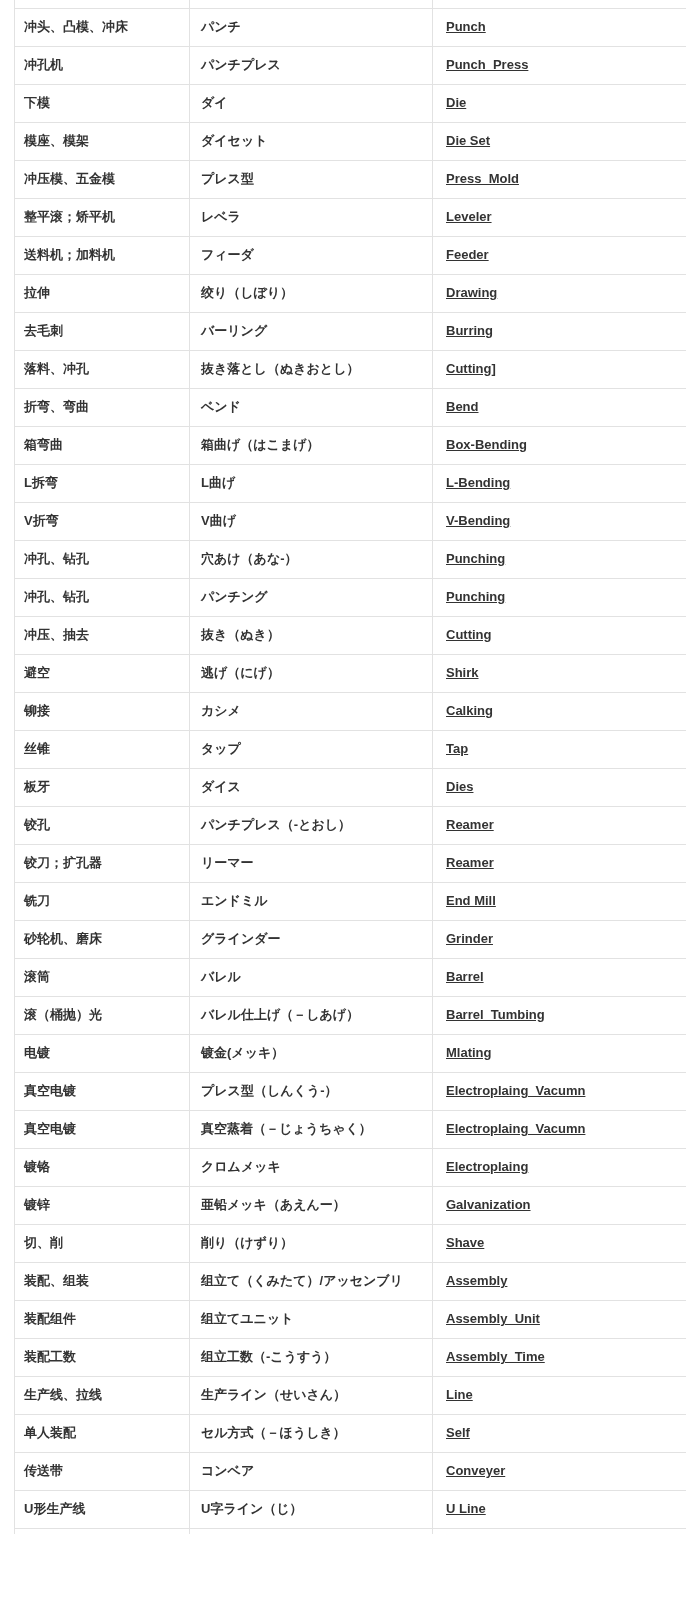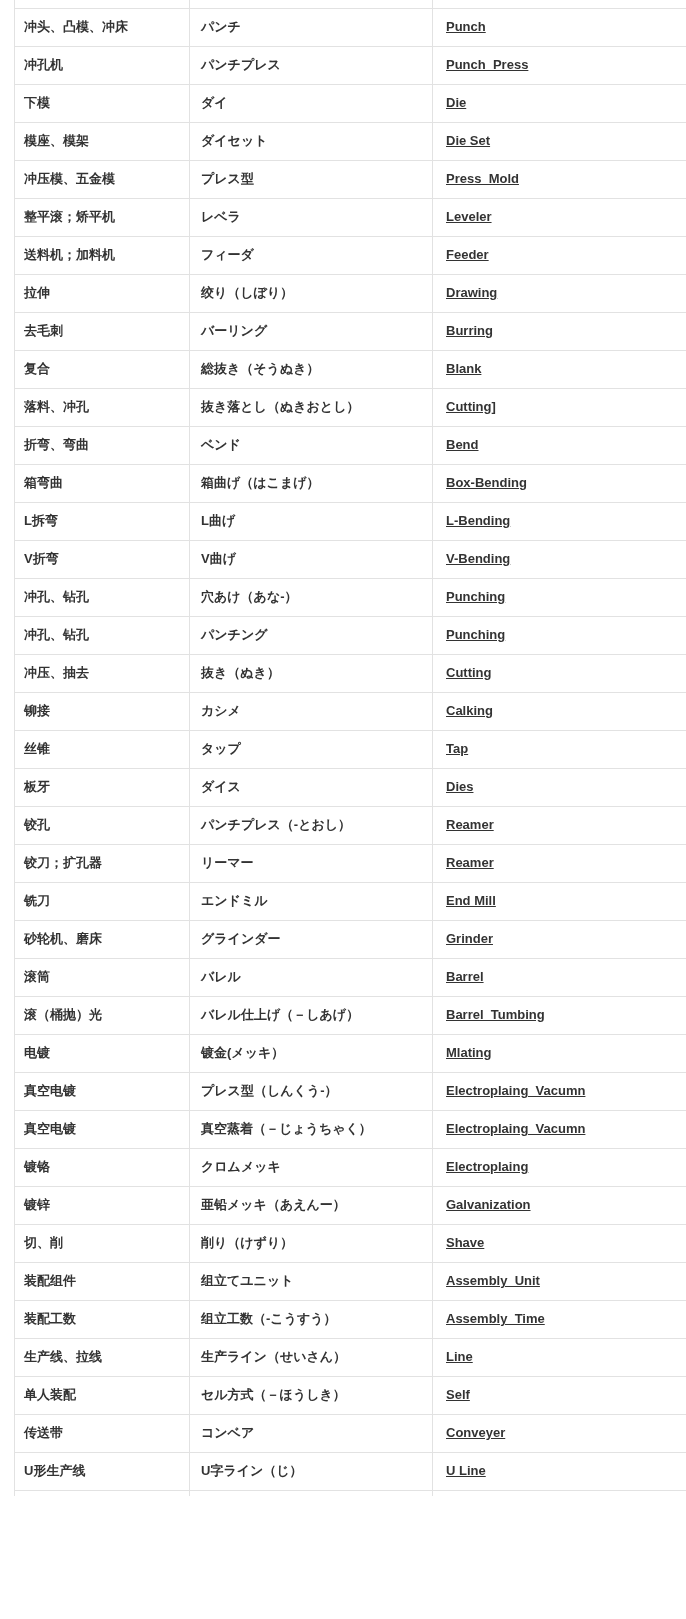--- a/index.html
+++ b/index.html
@@ -108,11 +108,6 @@
     <td class="col-en">Burring</td>
   </tr>
 
-  <tr>
-    <td class="col-cn">复合</td>
-    <td class="col-jp">総抜き（そうぬき）</td>
-    <td class="col-en">Blank</td>
-  </tr>
 
   <tr>
     <td class="col-cn">落料、冲孔</td>

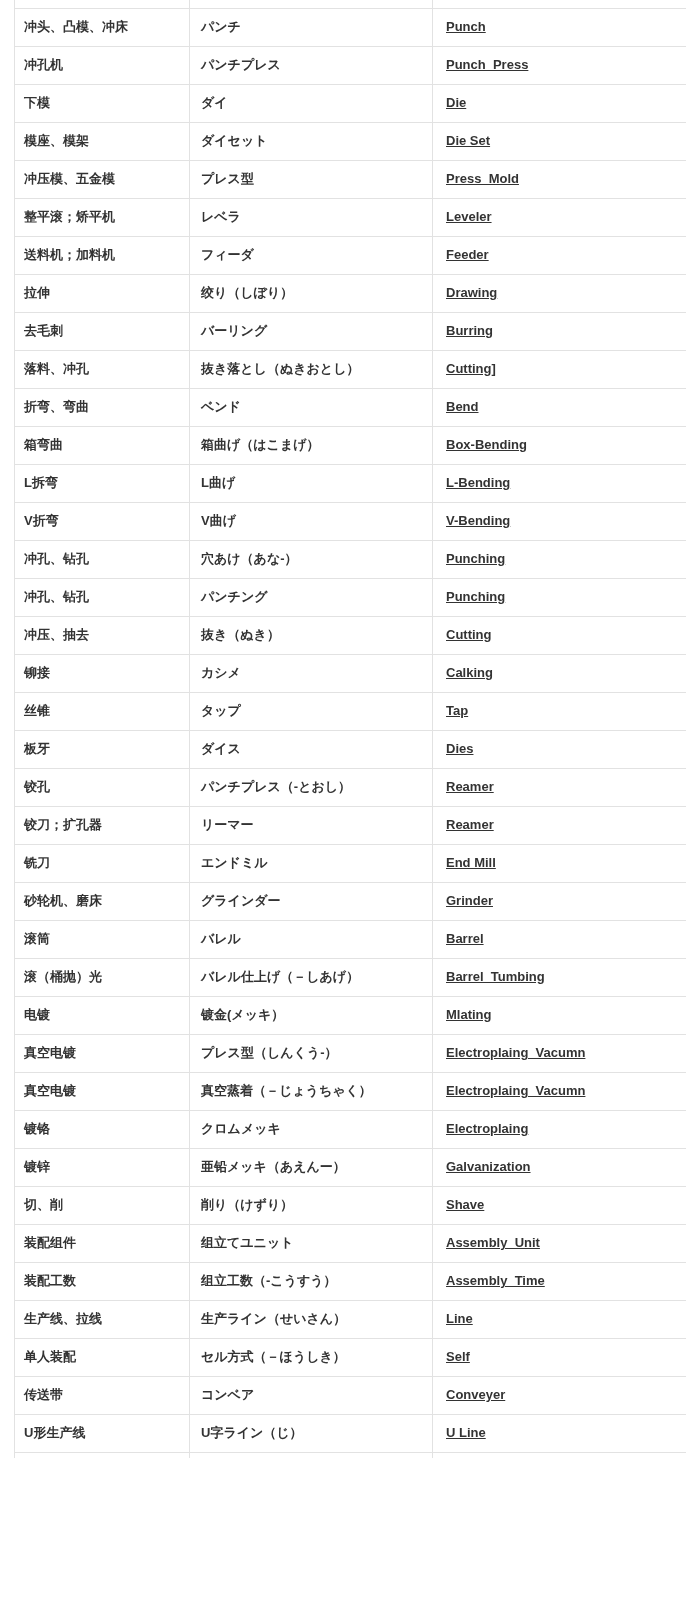--- a/index.html
+++ b/index.html
@@ -158,6 +158,11 @@
     <td class="col-en">Cutting</td>
   </tr>
 
+  <tr>
+    <td class="col-cn">避空</td>
+    <td class="col-jp">逃げ（にげ）</td>
+    <td class="col-en">Shirk</td>
+  </tr>
 
   <tr>
     <td class="col-cn">铆接</td>

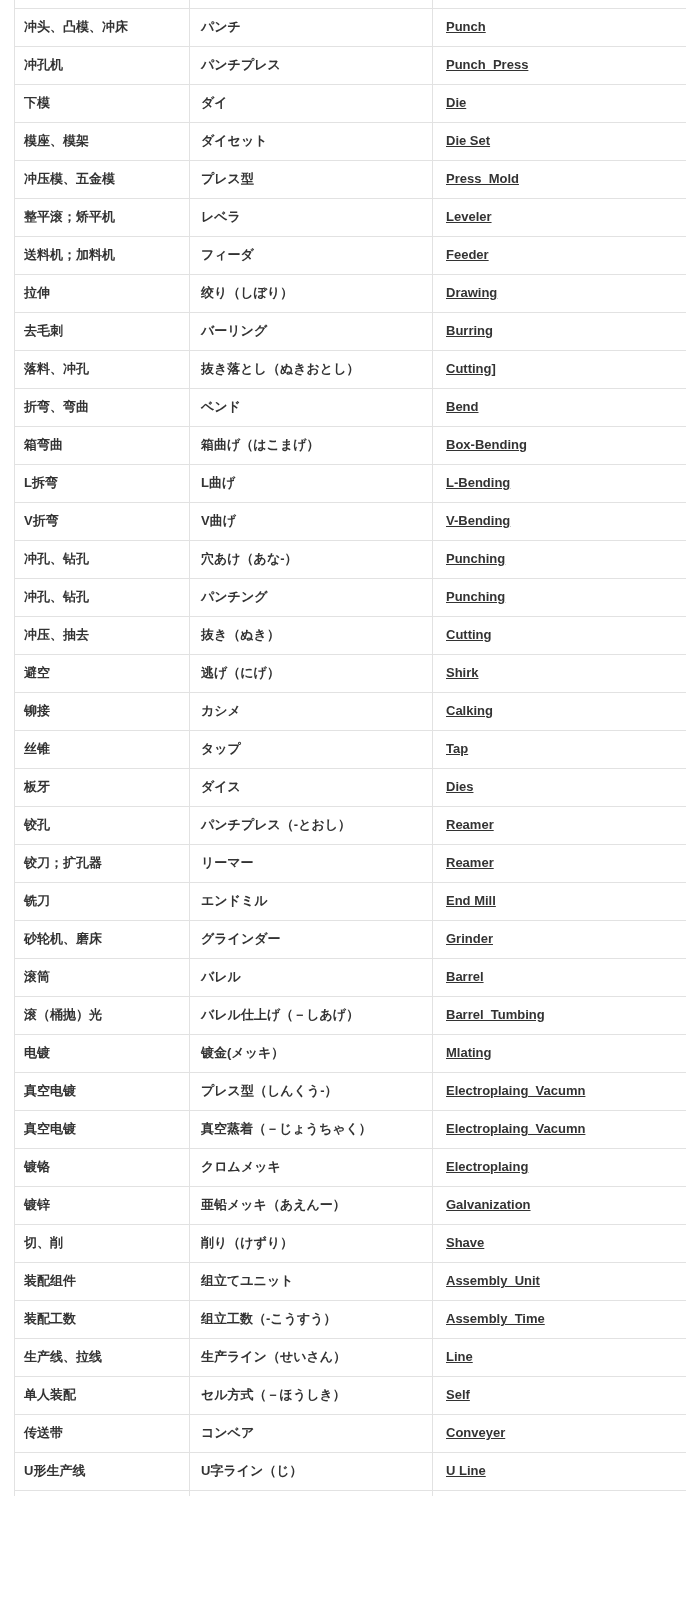--- a/index.html
+++ b/index.html
@@ -254,6 +254,11 @@
     <td class="col-en">Shave</td>
   </tr>
 
+  <tr>
+    <td class="col-cn">装配、组装</td>
+    <td class="col-jp">组立て（くみたて）/アッセンブリ</td>
+    <td class="col-en">Assembly</td>
+  </tr>
 
   <tr>
     <td class="col-cn">装配组件</td>

